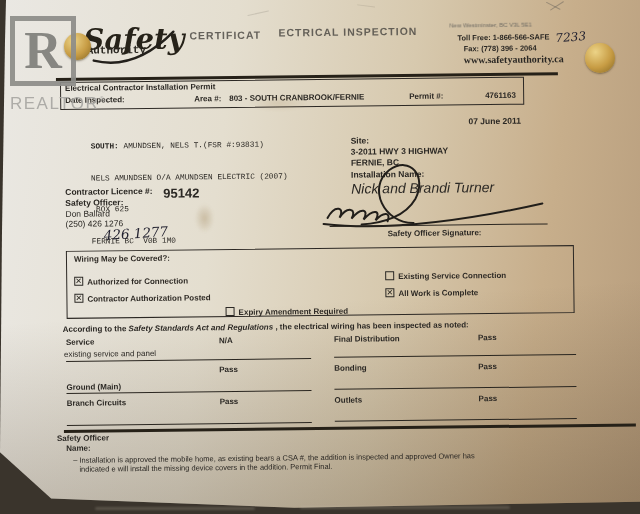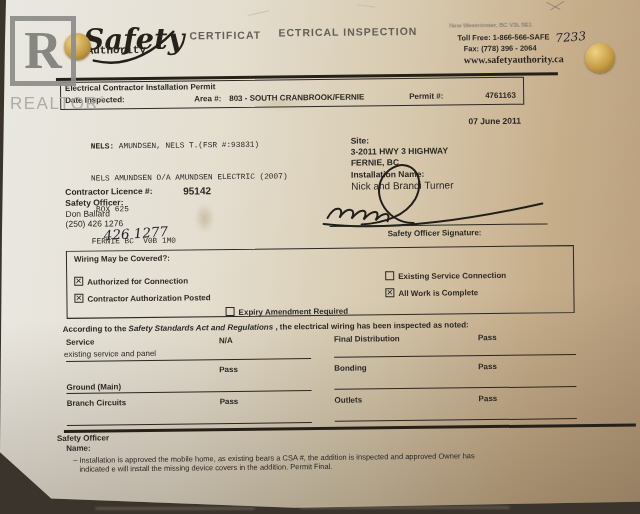--- a/index.html
+++ b/index.html
@@ -80,7 +80,7 @@
     </div>
 
     <div class="abs mono" style="left:92px;top:118px;">
-      <div><span class="b">NELS:</span><span> AMUNDSEN, NELS T.(FSR #:93831)</span></div>
+      <div><span class="b">SOUTH:</span><span> AMUNDSEN, NELS T.(FSR #:93831)</span></div>
       <div>NELS AMUNDSEN O/A AMUNDSEN ELECTRIC (2007)</div>
       <div> BOX 625</div>
       <div>FERNIE BC  V0B 1M0</div>

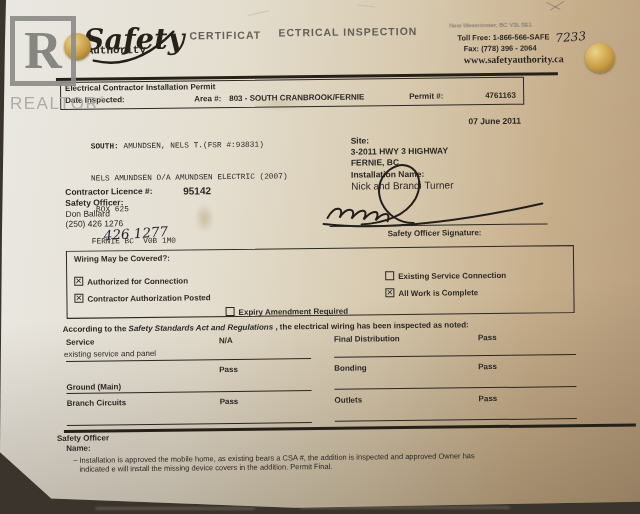--- a/index.html
+++ b/index.html
@@ -98,7 +98,7 @@
     <div class="abs" style="left:352px;top:181px;font-size:10px;">Nick and Brandi Turner</div>
 
     <div class="abs b" style="left:66px;top:184px;font-size:8.5px;">Contractor Licence #:</div>
-    <div class="abs b" style="left:184px;top:184px;font-size:10px;">95142</div>
+    <div class="abs b" style="left:164px;top:184px;font-size:13px;">95142</div>
     <div class="abs b" style="left:66px;top:195px;font-size:8.5px;">Safety Officer:</div>
     <div class="abs" style="left:66px;top:206px;font-size:8.5px;">Don Ballard</div>
     <div class="abs" style="left:66px;top:216px;font-size:8.5px;">(250) 426 1276</div>

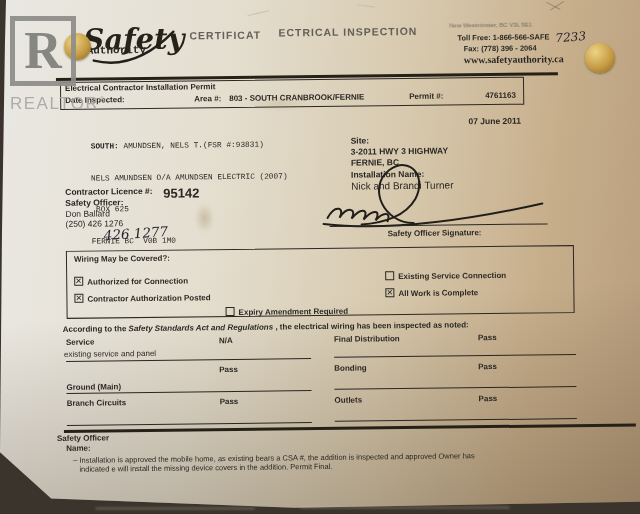--- a/index.html
+++ b/index.html
@@ -95,7 +95,7 @@
     </div>
 
     <div class="abs b" style="left:352px;top:170px;font-size:8.5px;">Installation Name:</div>
-    <div class="abs" style="left:352px;top:181px;font-size:10px;">Nick and Brandi Turner</div>
+    <div class="abs" style="left:352px;top:181px;font-size:14px;font-style:italic;">Nick and Brandi Turner</div>
 
     <div class="abs b" style="left:66px;top:184px;font-size:8.5px;">Contractor Licence #:</div>
     <div class="abs b" style="left:164px;top:184px;font-size:13px;">95142</div>

